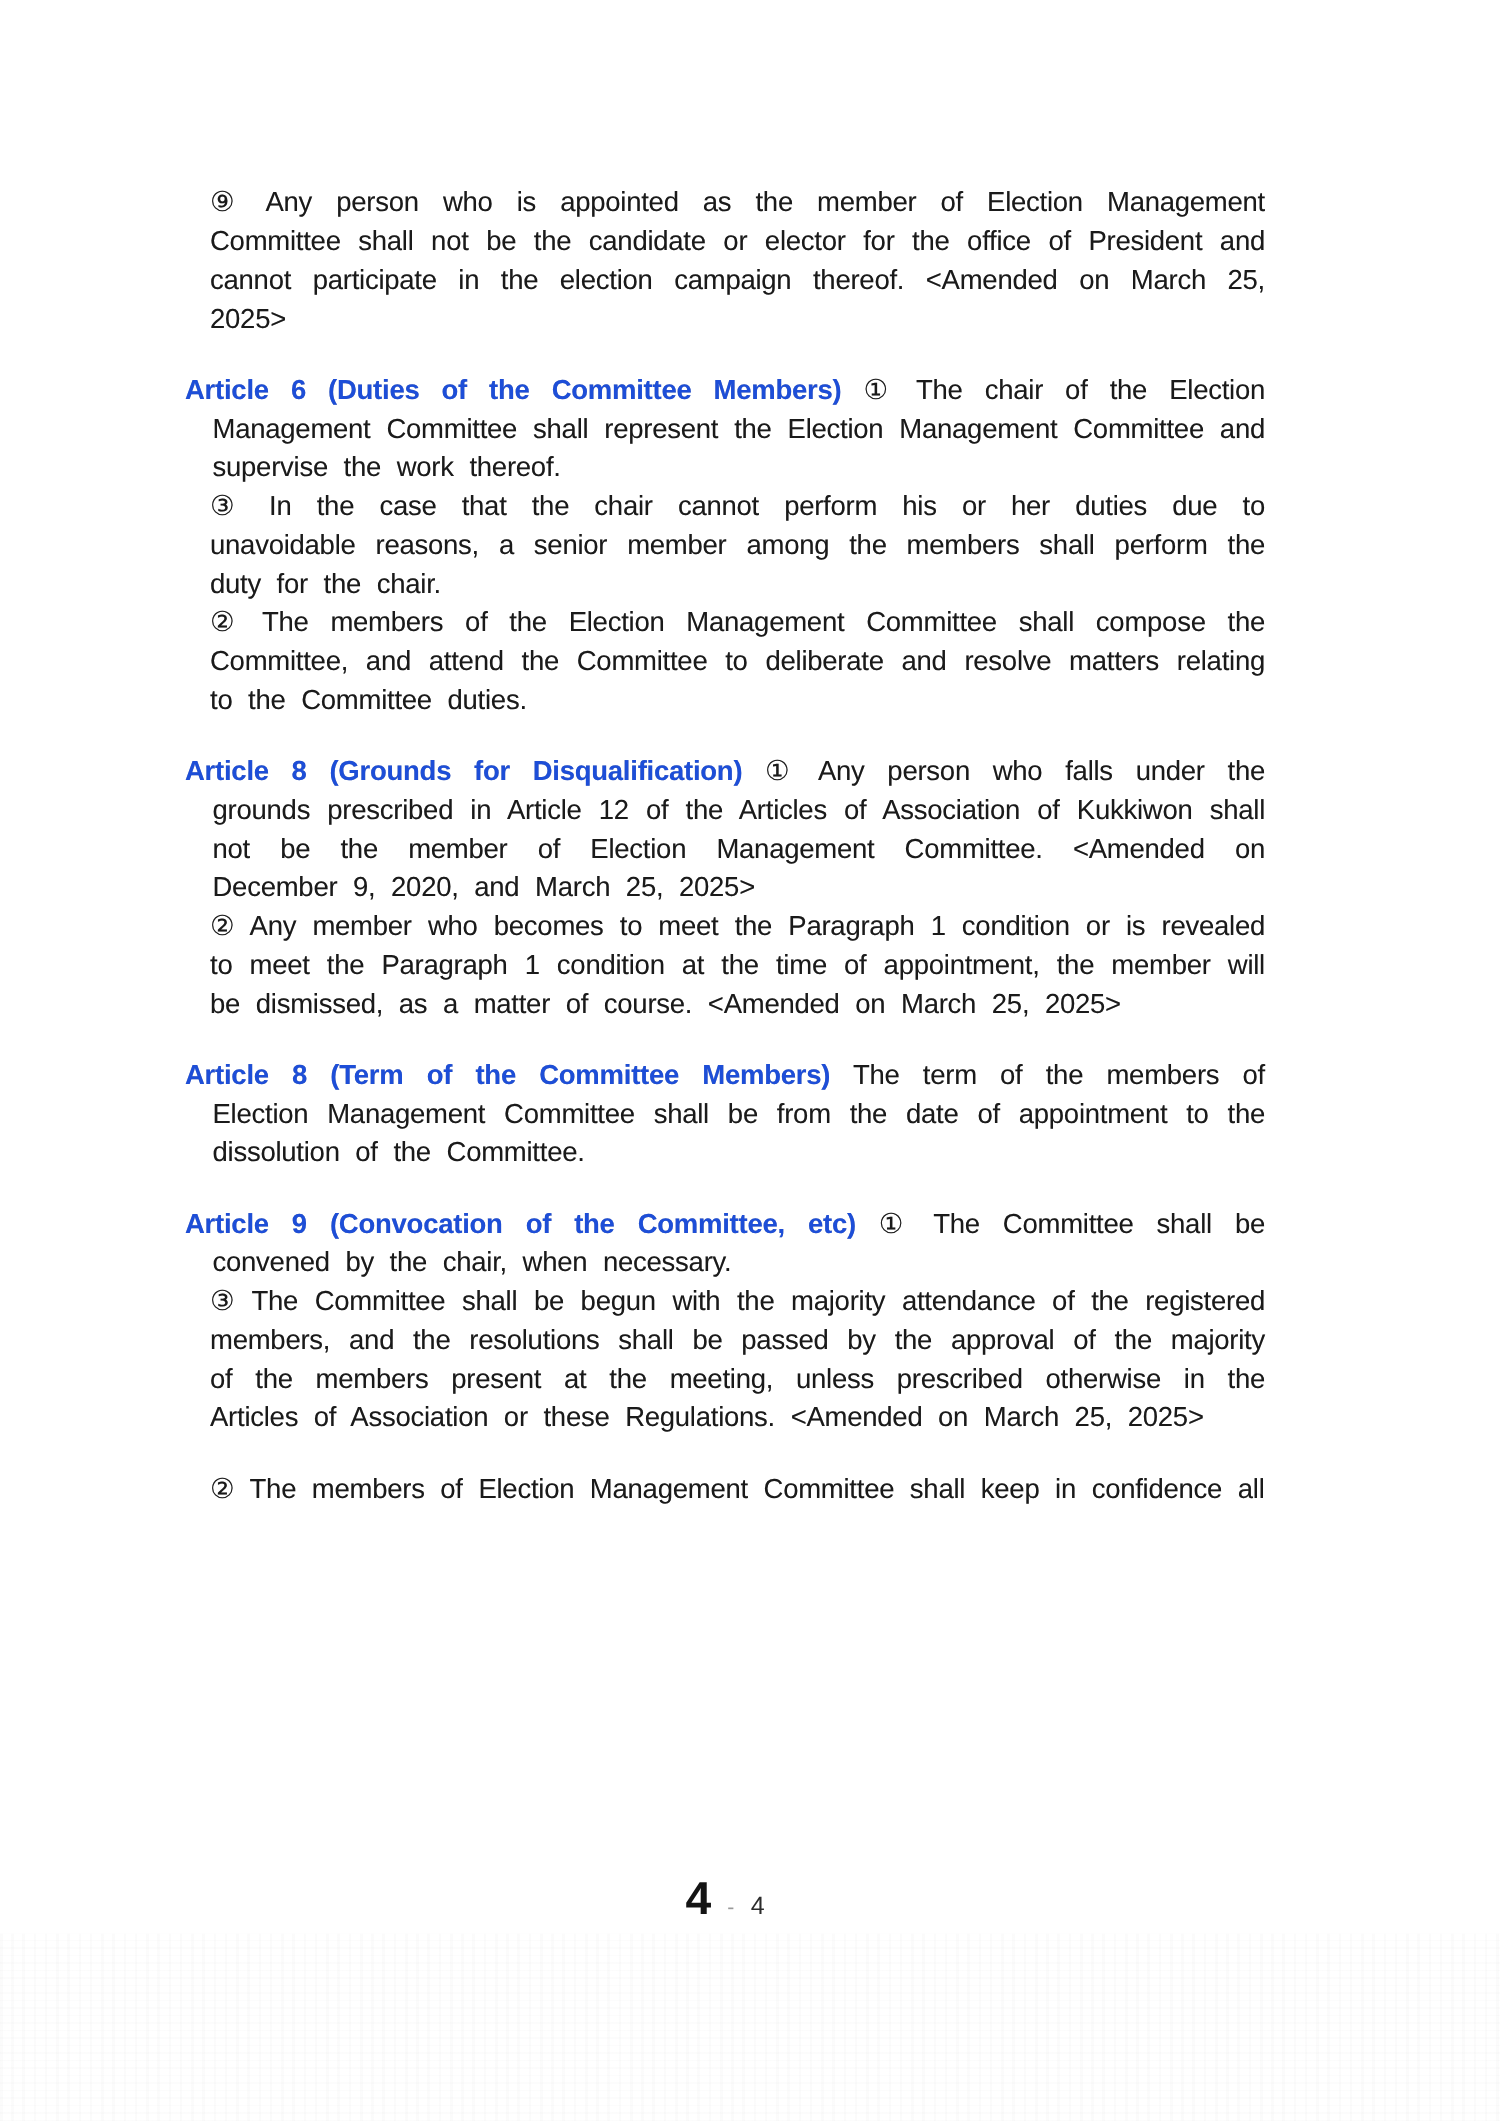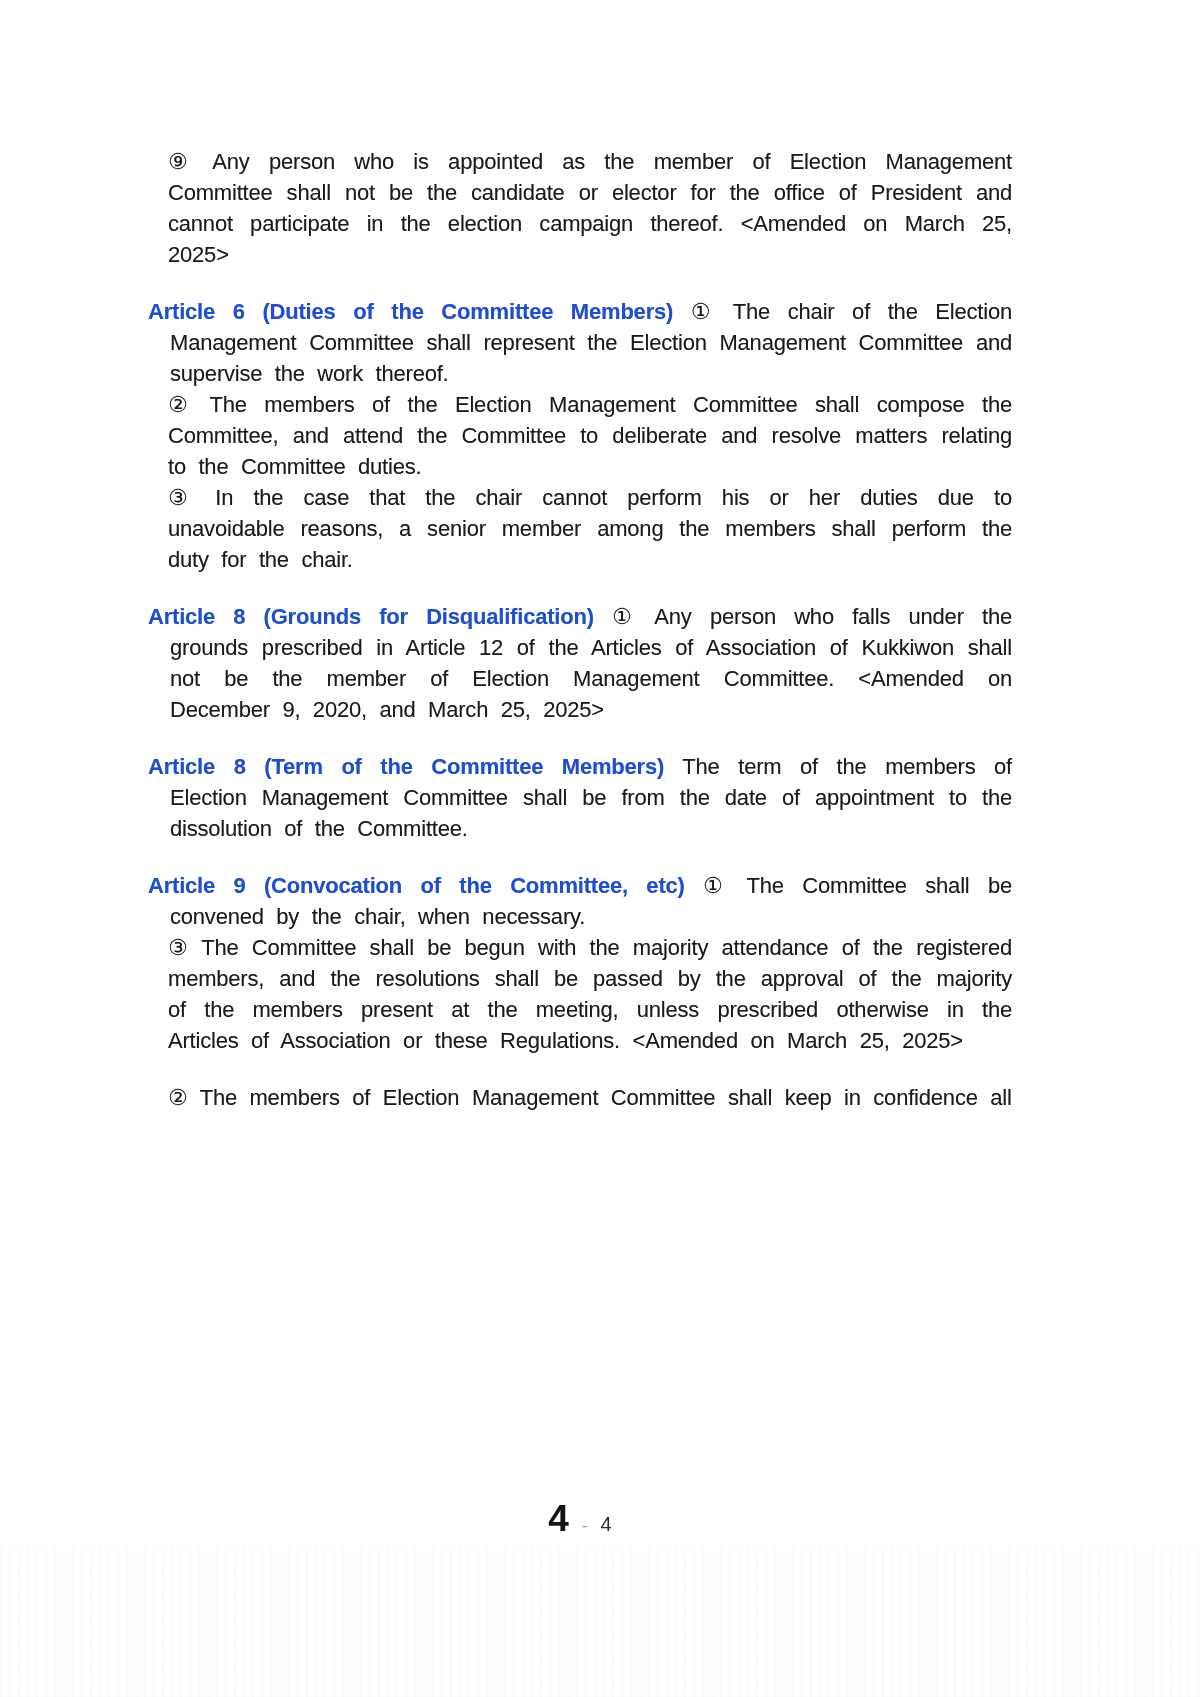--- a/index.html
+++ b/index.html
@@ -98,8 +98,8 @@
 
     <section class="article">
       <p class="para lead"><span class="heading">Article 6 (Duties of the Committee Members)</span> <span>① The chair of the Election Management Committee shall represent the Election Management Committee and supervise the work thereof.</span></p>
+      <p class="para clause">③ In the case that the chair cannot perform his or her duties due to unavoidable reasons, a senior member among the members shall perform the duty for the chair.</p>
       <p class="para clause">② The members of the Election Management Committee shall compose the Committee, and attend the Committee to deliberate and resolve matters relating to the Committee duties.</p>
-      <p class="para clause">③ In the case that the chair cannot perform his or her duties due to unavoidable reasons, a senior member among the members shall perform the duty for the chair.</p>
     </section>
 
     <section class="article">

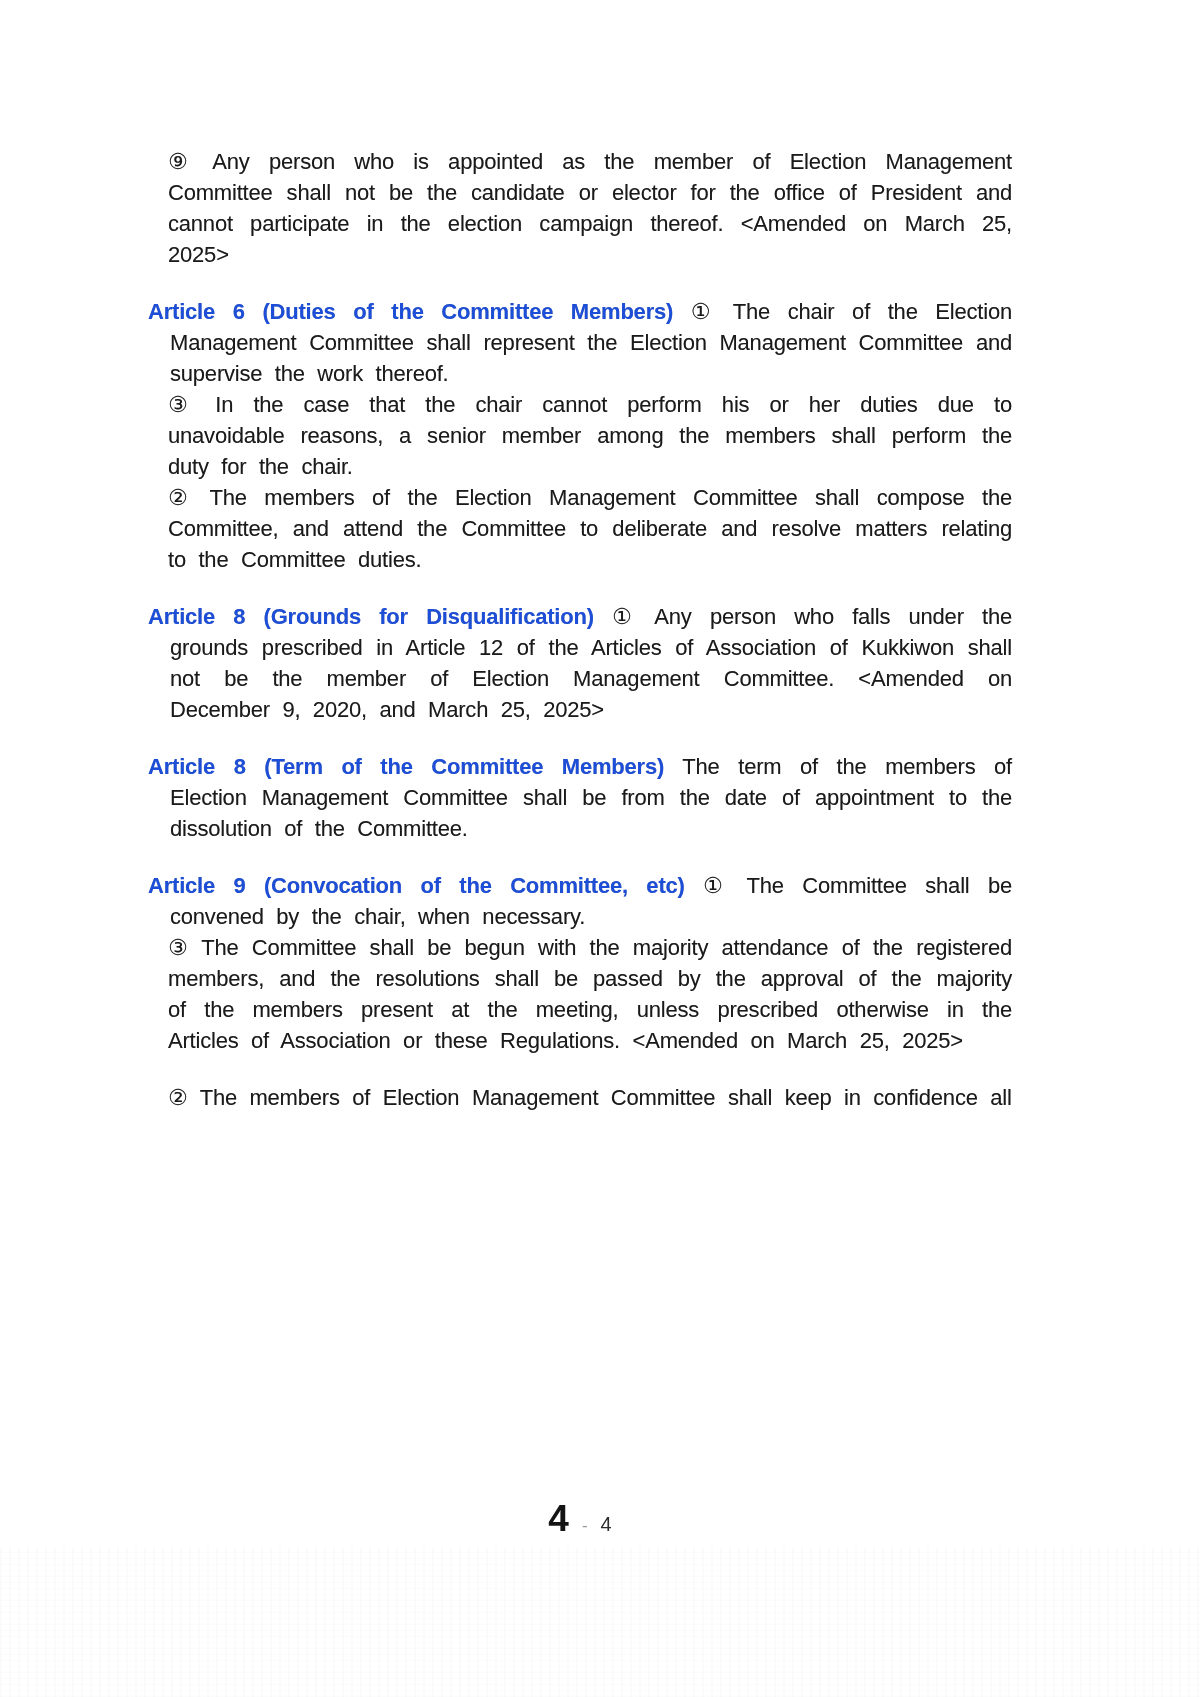--- a/index.html
+++ b/index.html
@@ -104,6 +104,7 @@
 
     <section class="article">
       <p class="para lead"><span class="heading">Article 8 (Grounds for Disqualification)</span> <span>① Any person who falls under the grounds prescribed in Article 12 of the Articles of Association of Kukkiwon shall not be the member of Election Management Committee. &lt;Amended on December 9, 2020, and March 25, 2025&gt;</span></p>
+      <p class="para clause">② Any member who becomes to meet the Paragraph 1 condition or is revealed to meet the Paragraph 1 condition at the time of appointment, the member will be dismissed, as a matter of course. &lt;Amended on March 25, 2025&gt;</p>
     </section>
 
     <section class="article">

